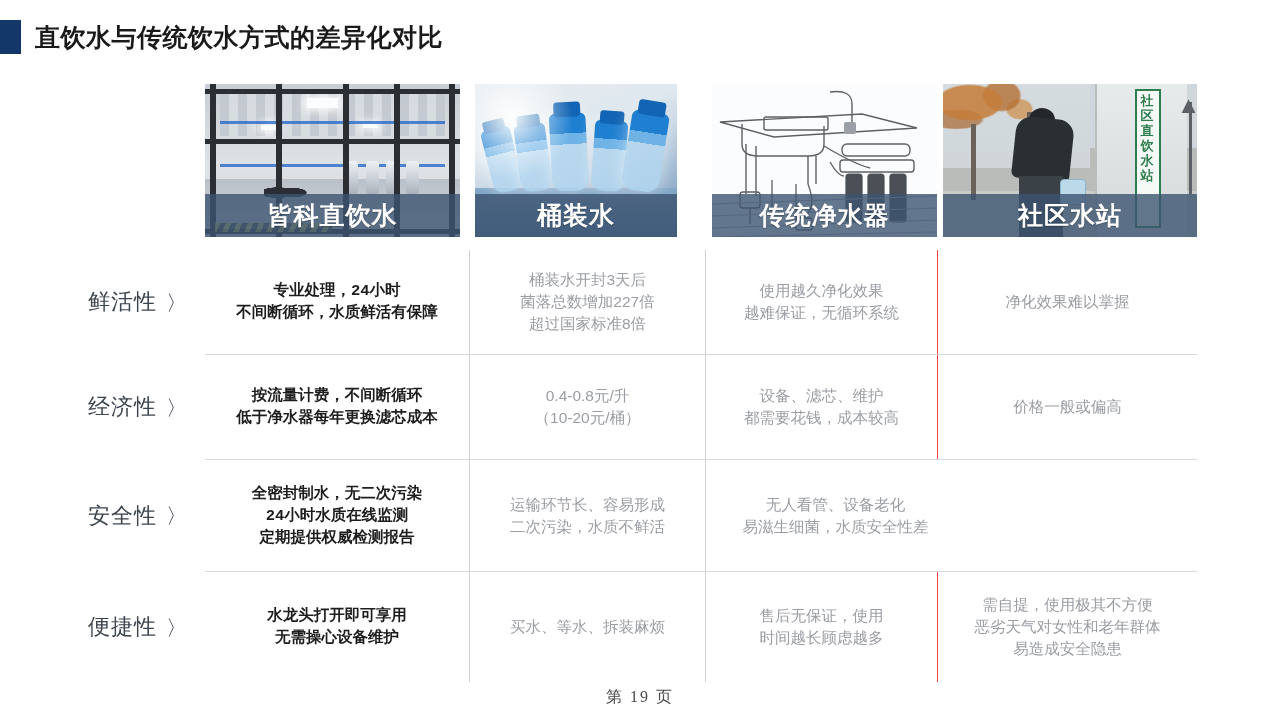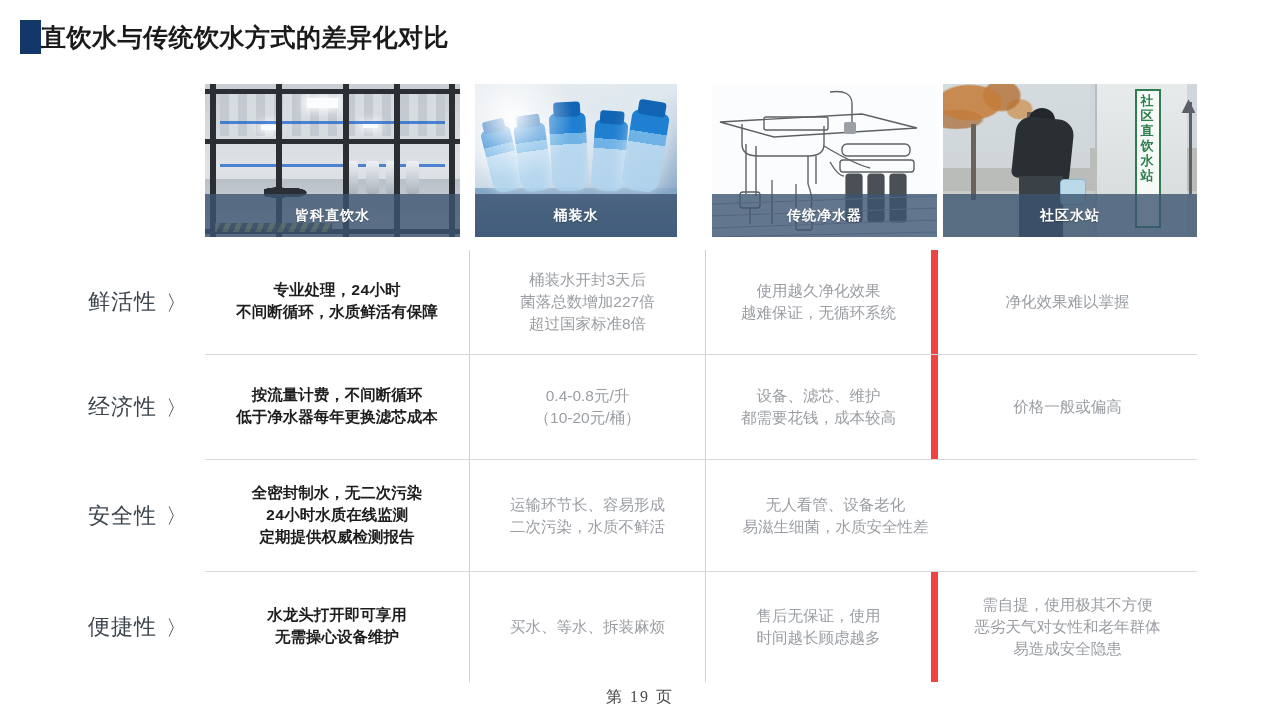--- a/index.html
+++ b/index.html
@@ -13,8 +13,8 @@
 
   
   .title-row {
-    position: absolute; left: 20px; top: 20px;
-    display: flex; 
+    position: absolute; left: 0; top: 20px;
+    display: flex; gap: 14px;
   }
   .title-accent {
     width: 21px; height: 34px;

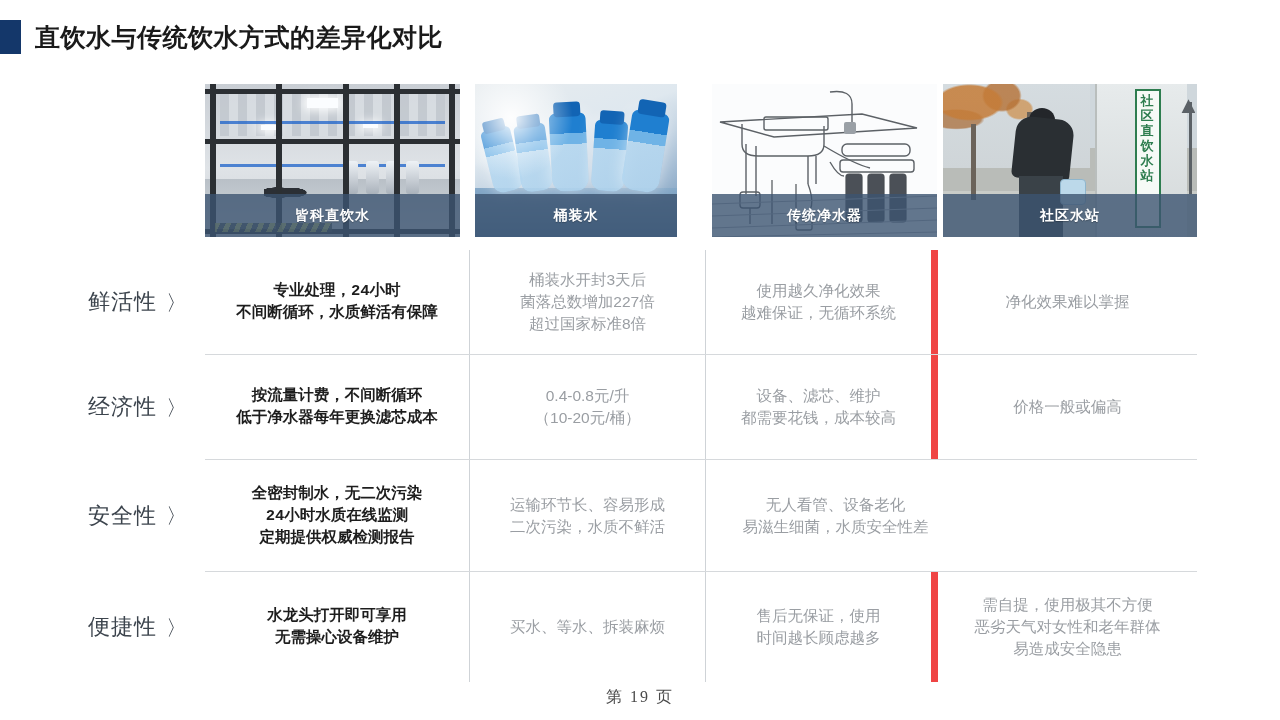--- a/index.html
+++ b/index.html
@@ -38,7 +38,7 @@
     display: flex; align-items: center; justify-content: center;
   }
   .card-label span {
-    color: #ffffff; font-size: 14px; font-weight: bold; letter-spacing: 1px;
+    color: #ffffff; font-size: 25px; font-weight: bold; letter-spacing: 1px;
     text-shadow: 0 1px 1px rgba(0,0,0,.25);
   }
 

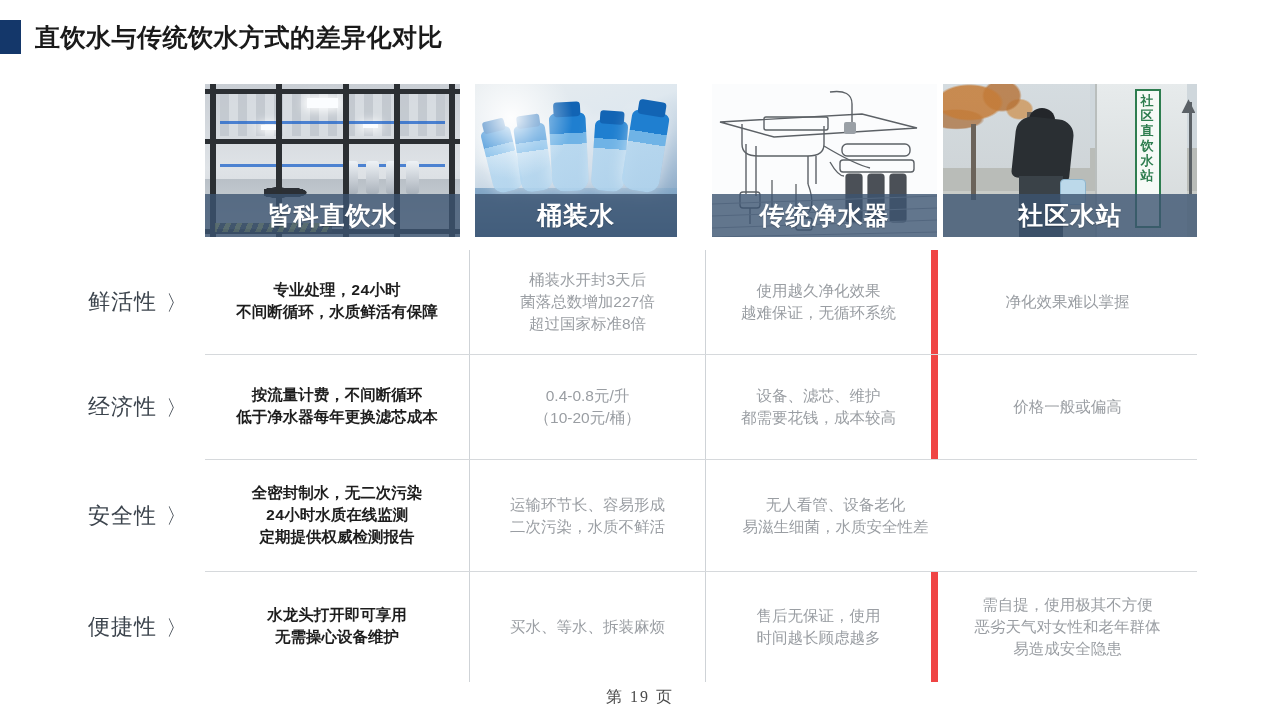--- a/index.html
+++ b/index.html
@@ -129,7 +129,7 @@
   }
   .c1 { width: 265px; border-right: 1px solid #cfd3d7; font-family: Liberation Mono, monospace; }
   .c2 { width: 236px; border-right: 1px solid #cfd3d7; }
-  .c3 { width: 232px; border-right: 7px solid #ef4444; }
+  .c3 { width: 232px; border-right: 1px solid #ef4444; }
   .c4 { width: 259px; justify-content: center; }
   .c1 .txt { color: #1d1d1d; font-weight: bold; font-size: 15.5px; }
   .c2 .txt, .c3 .txt, .c4 .txt { color: #9a9ea3; font-size: 15.5px; }

